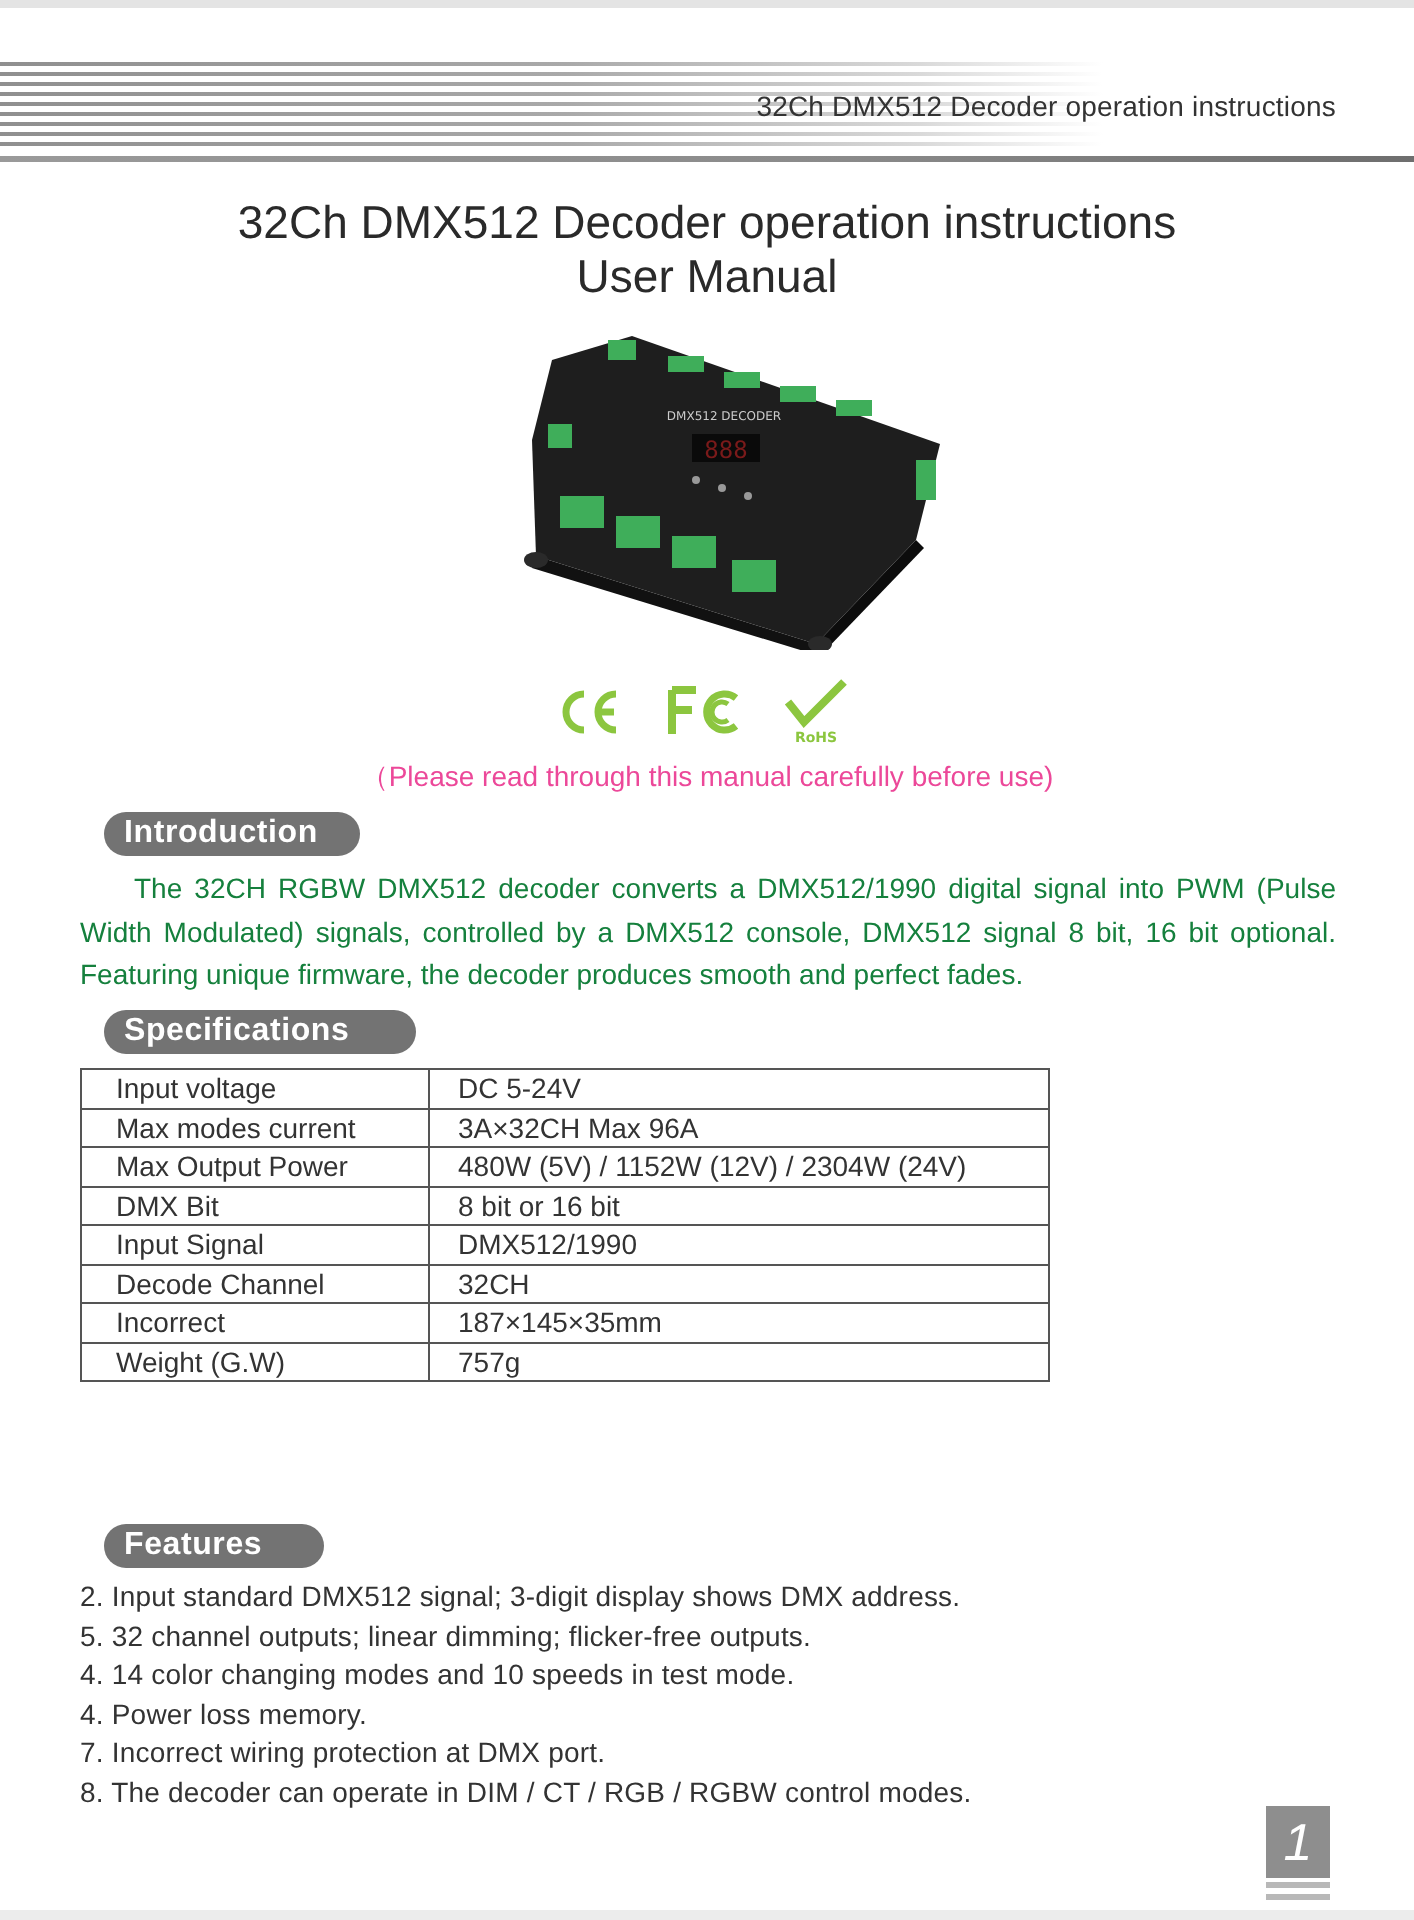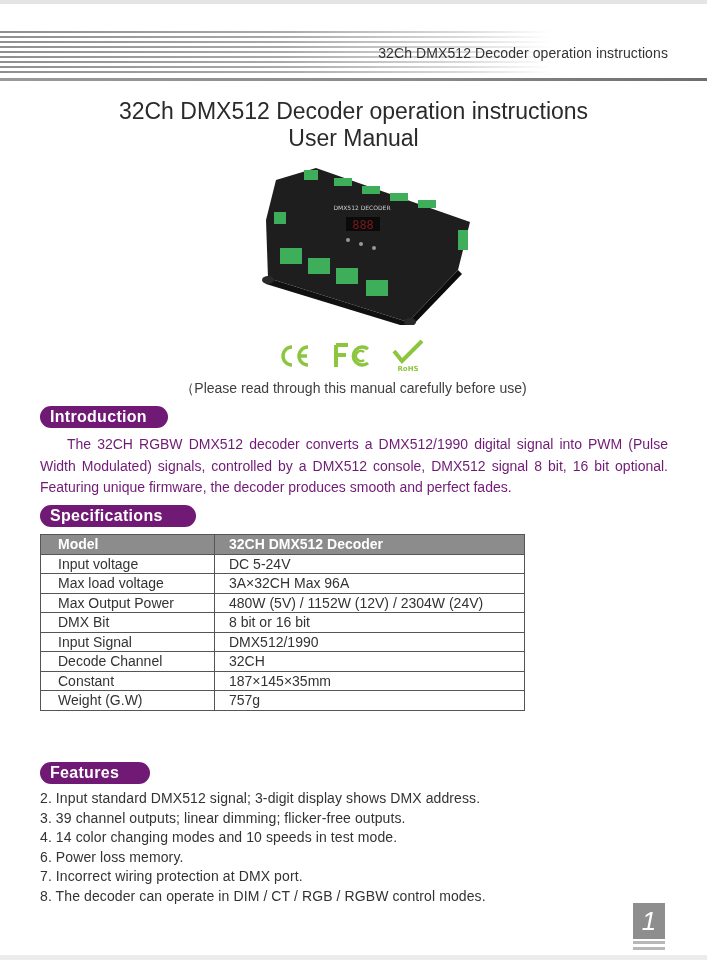--- a/index.html
+++ b/index.html
@@ -19,7 +19,7 @@
   .title.l2 { top:125px; }
   .product { position:absolute; left:258px; top:160px; width:215px; height:165px; }
   .certs { position:absolute; left:276px; top:337px; width:160px; height:36px; }
-  .note { position:absolute; left:0; width:707px; top:380px; text-align:center; font-size:14px; color:#404040; }
+  .note { position:absolute; left:0; width:707px; top:380px; text-align:center; font-size:14px; color:#ec4899; }
   .pill { position:absolute; left:40px; height:22px; border-radius:11px; background:#701a75; color:#fff;
     font-weight:bold; font-size:16px; line-height:22px; padding:0 10px; box-sizing:border-box; letter-spacing:0.3px; }
   .pill.intro { top:406px; width:128px; }

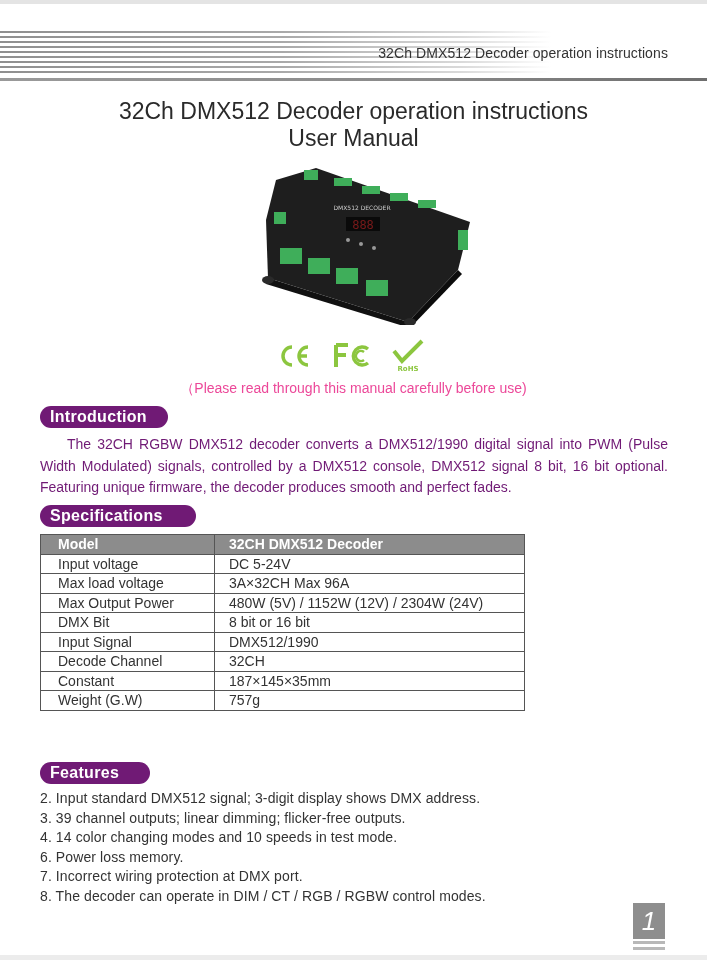--- a/index.html
+++ b/index.html
@@ -20,7 +20,7 @@
   .product { position:absolute; left:258px; top:160px; width:215px; height:165px; }
   .certs { position:absolute; left:276px; top:337px; width:160px; height:36px; }
   .note { position:absolute; left:0; width:707px; top:380px; text-align:center; font-size:14px; color:#ec4899; }
-  .pill { position:absolute; left:40px; height:22px; border-radius:11px; background:#701a75; color:#fff;
+  .pill { position:absolute; left:52px; height:22px; border-radius:11px; background:#737373; color:#fff;
     font-weight:bold; font-size:16px; line-height:22px; padding:0 10px; box-sizing:border-box; letter-spacing:0.3px; }
   .pill.intro { top:406px; width:128px; }
   .pill.spec { top:505px; width:156px; }

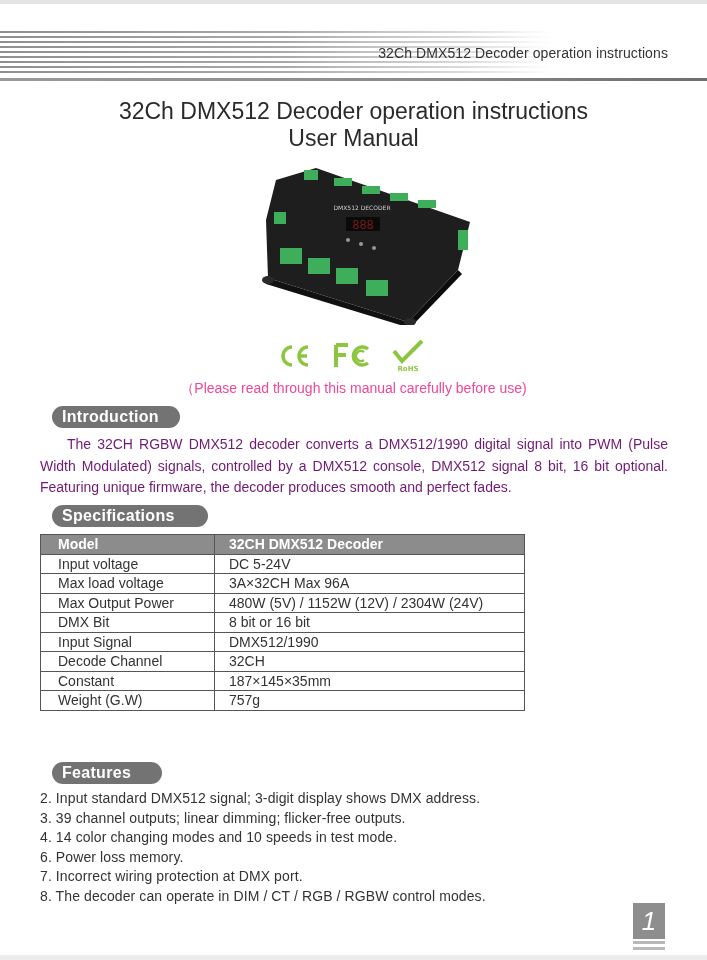--- a/index.html
+++ b/index.html
@@ -25,7 +25,7 @@
   .pill.intro { top:406px; width:128px; }
   .pill.spec { top:505px; width:156px; }
   .pill.feat { top:762px; width:110px; }
-  .intro-text { position:absolute; left:40px; top:434px; width:628px; font-size:14px; line-height:21.5px; color:#701a75; text-align:justify; }
+  .intro-text { position:absolute; left:40px; top:434px; width:628px; font-size:14px; line-height:21.5px; color:#15803d; text-align:justify; }
   .intro-text p { margin:0; text-indent:27px; }
   table.spec { position:absolute; left:40px; top:534px; width:485px; border-collapse:collapse; font-size:14px; color:#333; }
   table.spec td { border:1px solid #555; height:18.5px; padding:0 0 0 17px; line-height:18px; }

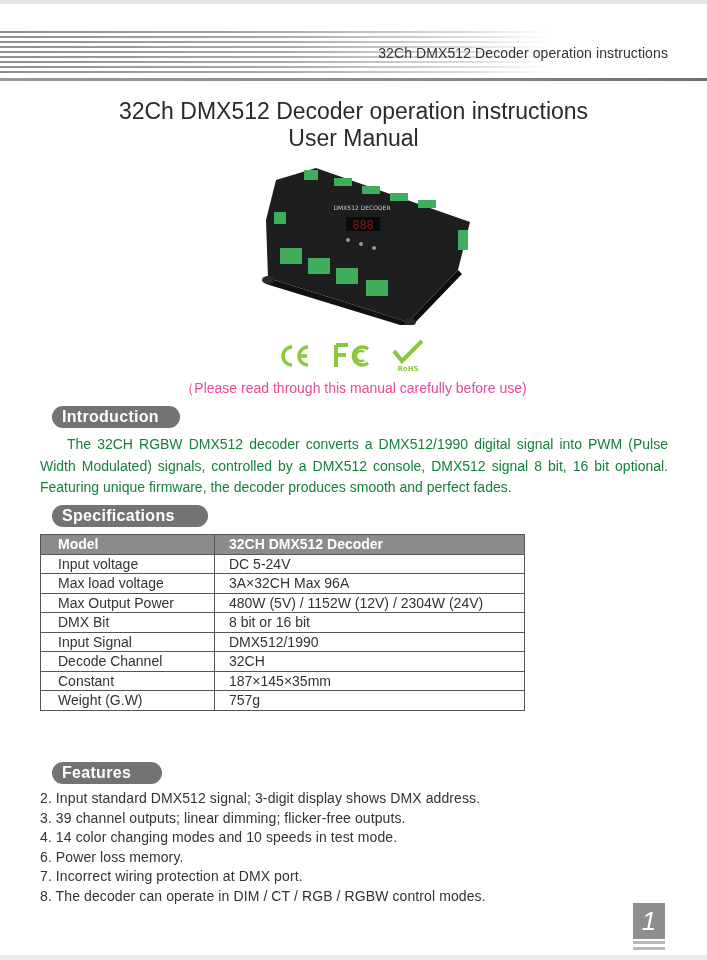--- a/index.html
+++ b/index.html
@@ -123,10 +123,6 @@
 <div class="pill spec">Specifications</div>
 <table class="spec">
   <tbody>
-      <tr class="head">
-    <td class="c1">Model</td>
-    <td class="c2">32CH DMX512 Decoder</td>
-  </tr>
   <tr>
         <td class="c1">Input voltage</td>
         <td class="c2">DC 5-24V</td>

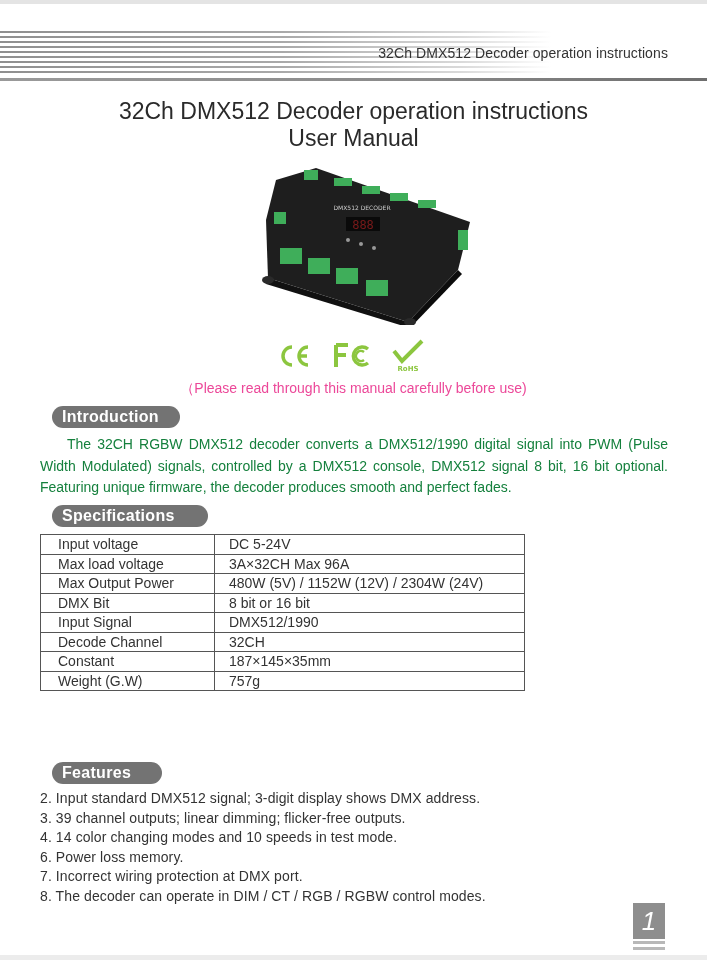--- a/index.html
+++ b/index.html
@@ -128,7 +128,7 @@
         <td class="c2">DC 5-24V</td>
       </tr>
   <tr>
-        <td class="c1">Max load voltage</td>
+        <td class="c1">Max modes current</td>
         <td class="c2">3A×32CH Max 96A</td>
       </tr>
   <tr>

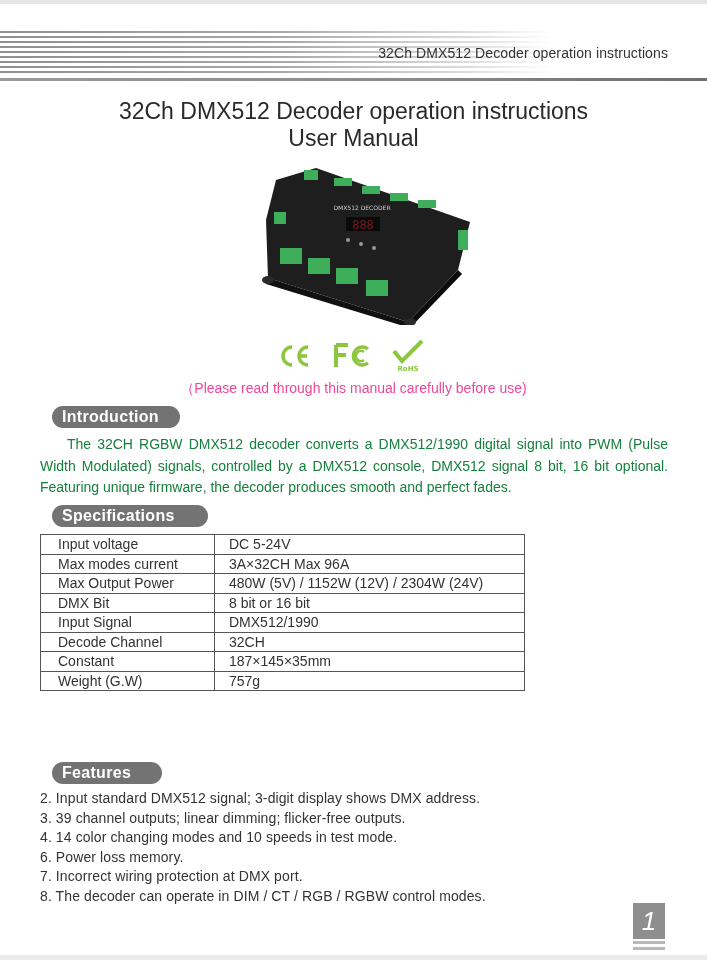--- a/index.html
+++ b/index.html
@@ -148,7 +148,7 @@
         <td class="c2">32CH</td>
       </tr>
   <tr>
-        <td class="c1">Constant</td>
+        <td class="c1">Incorrect</td>
         <td class="c2">187×145×35mm</td>
       </tr>
   <tr>

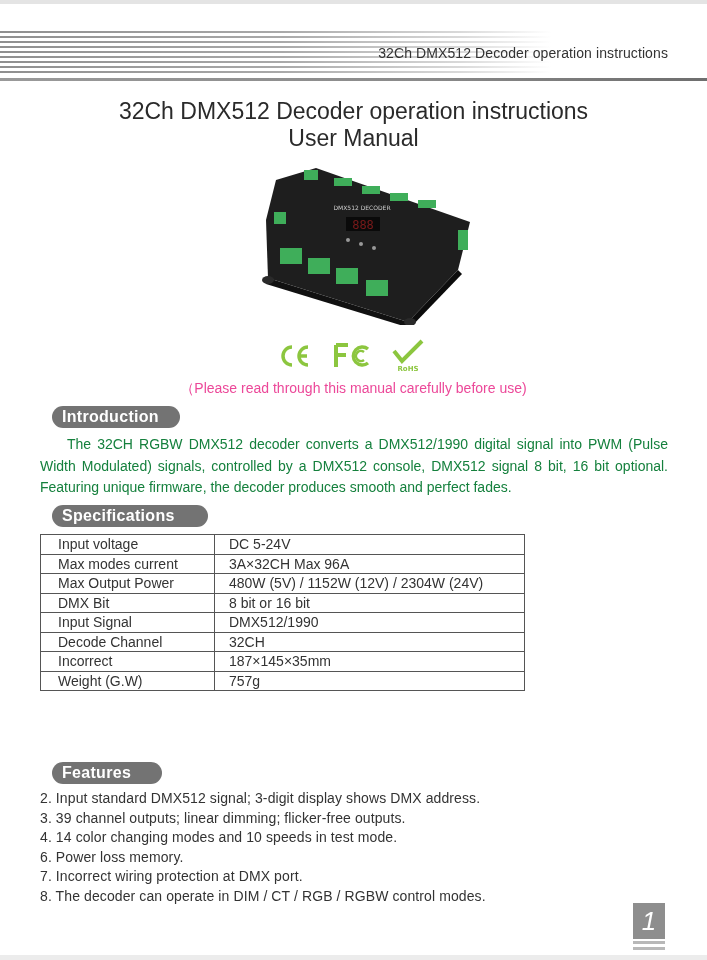--- a/index.html
+++ b/index.html
@@ -161,7 +161,7 @@
 <div class="pill feat">Features</div>
 <ul class="features">
   <li>2. Input standard DMX512 signal; 3-digit display shows DMX address.</li>
-  <li>3. 39 channel outputs; linear dimming; flicker-free outputs.</li>
+  <li>5. 32 channel outputs; linear dimming; flicker-free outputs.</li>
   <li>4. 14 color changing modes and 10 speeds  in test mode.</li>
   <li>6. Power loss memory.</li>
   <li>7. Incorrect wiring protection at DMX port.</li>

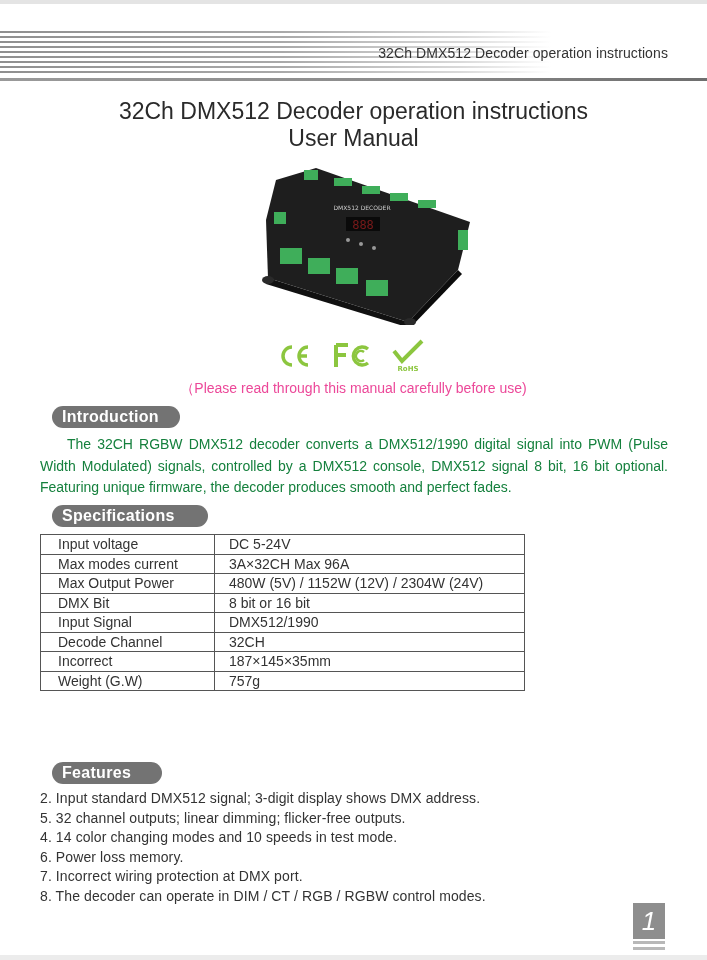--- a/index.html
+++ b/index.html
@@ -163,7 +163,7 @@
   <li>2. Input standard DMX512 signal; 3-digit display shows DMX address.</li>
   <li>5. 32 channel outputs; linear dimming; flicker-free outputs.</li>
   <li>4. 14 color changing modes and 10 speeds  in test mode.</li>
-  <li>6. Power loss memory.</li>
+  <li>4. Power loss memory.</li>
   <li>7. Incorrect wiring protection at DMX port.</li>
   <li>8. The decoder can operate in DIM / CT / RGB / RGBW control modes.</li>
 </ul>

